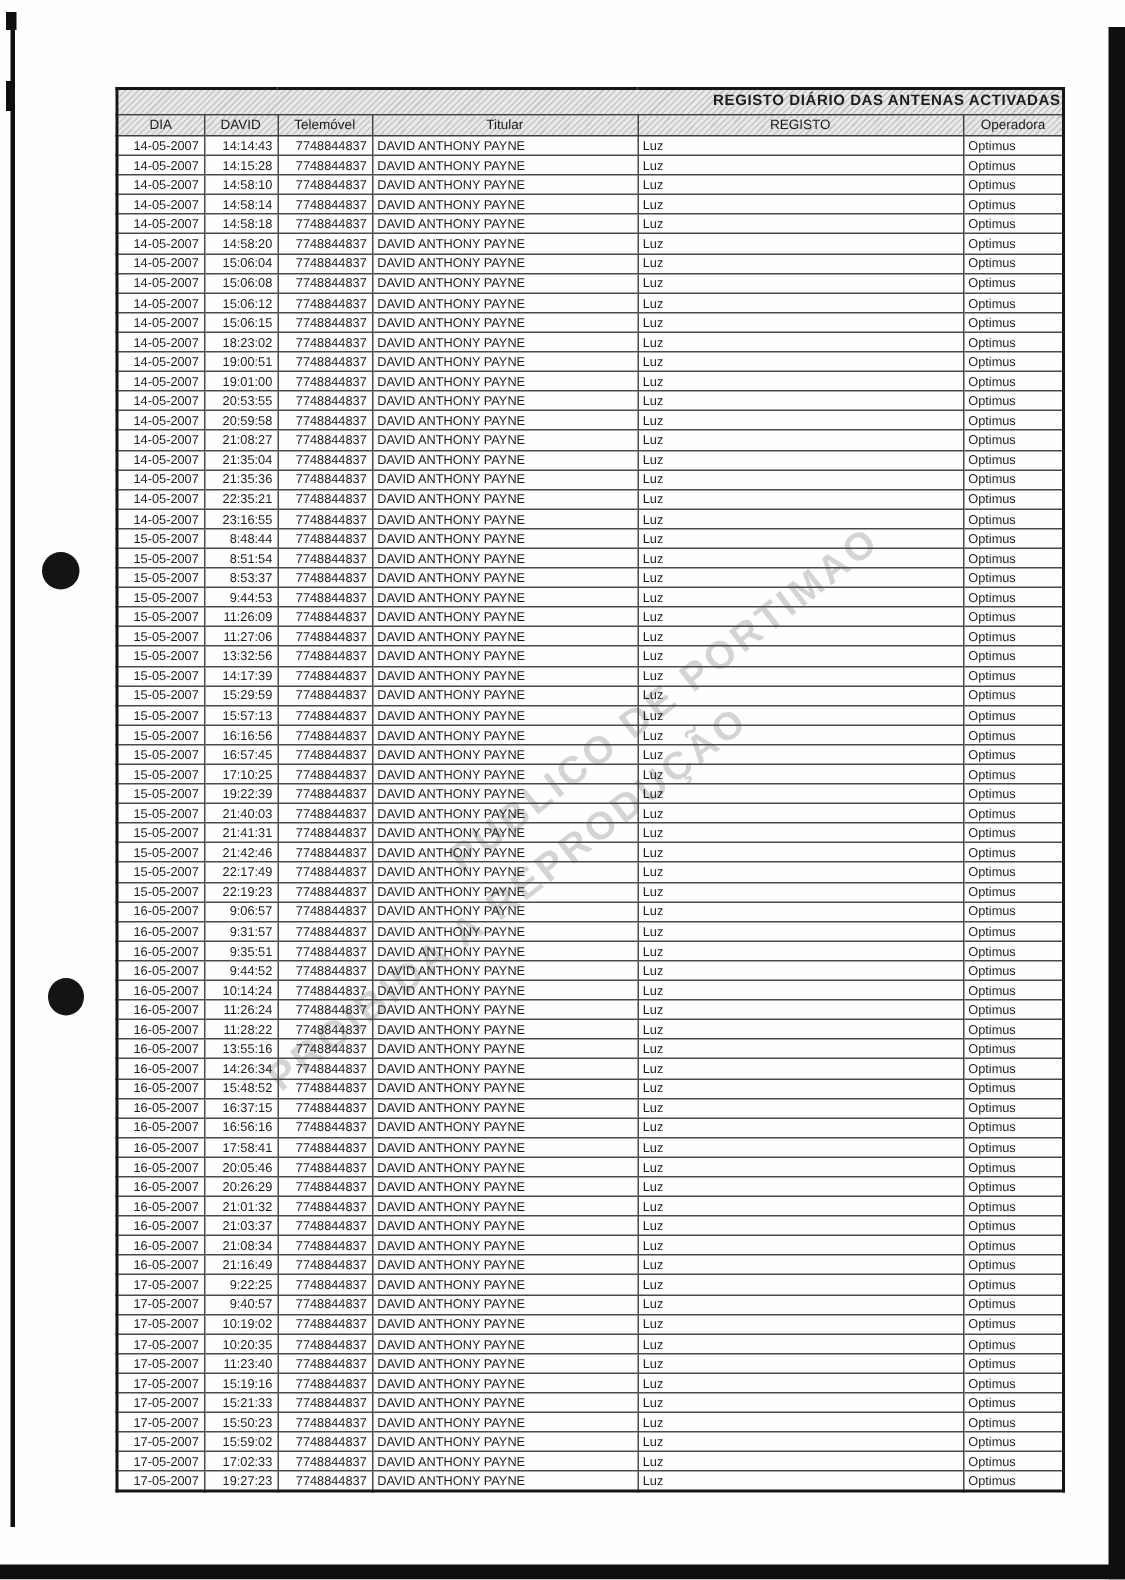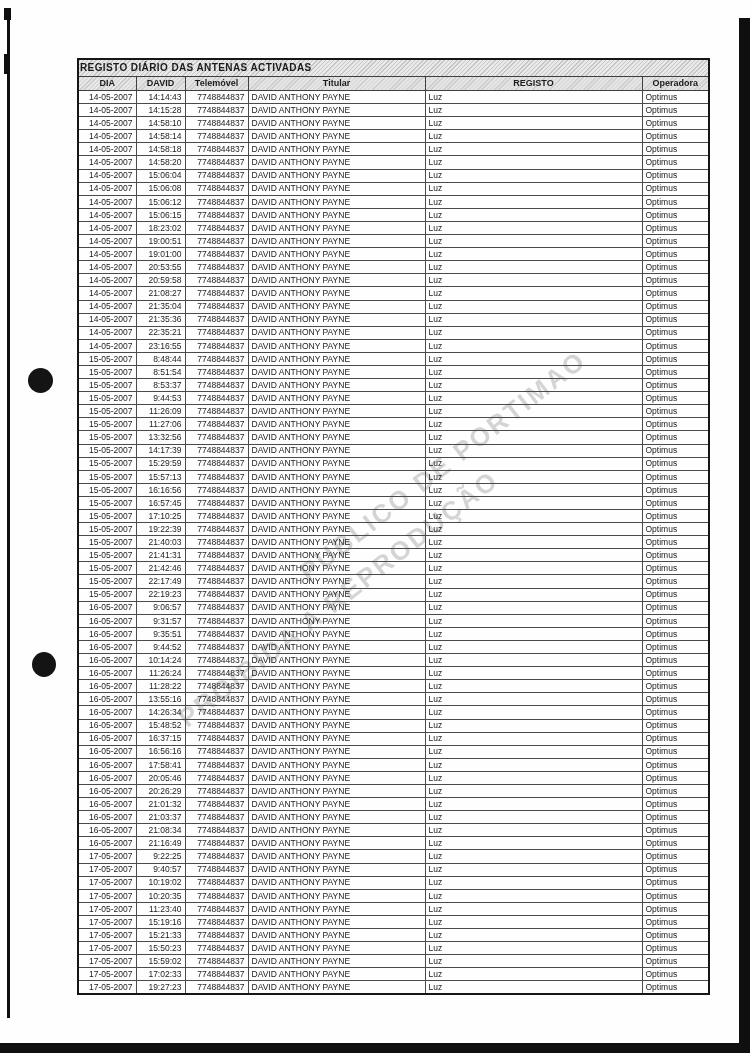--- a/index.html
+++ b/index.html
@@ -43,7 +43,7 @@
     line-height:1;
   }
   .title-cell{
-    height:14px;font-size:10px;font-weight:bold;text-align:left;
+    height:14px;font-size:10px;font-weight:bold;text-align:right;
     letter-spacing:.4px;
     background-image:repeating-linear-gradient(135deg,#c6c6c6 0 1px,#e9e9e9 1px 3px);
     border-bottom:1px solid #161616;

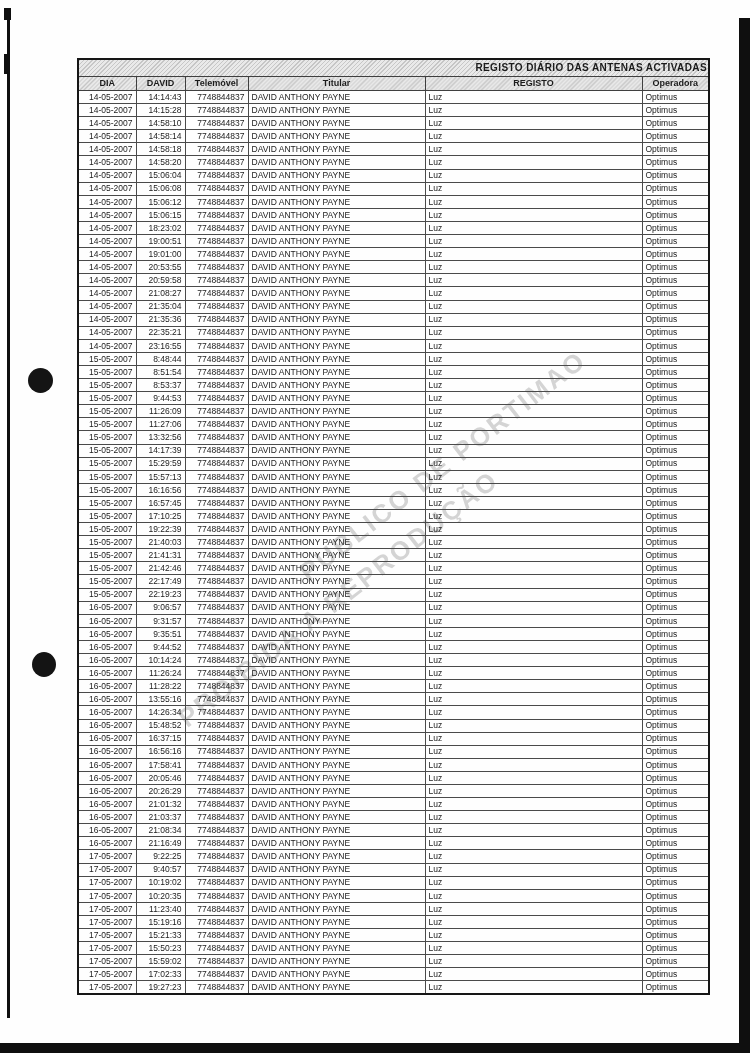--- a/index.html
+++ b/index.html
@@ -49,7 +49,7 @@
     border-bottom:1px solid #161616;
   }
   .head th{
-    height:11px;font-size:9px;font-weight:bold;text-align:center;
+    height:11px;font-size:9px;font-weight:normal;text-align:center;
     background-image:repeating-linear-gradient(135deg,#c6c6c6 0 1px,#e9e9e9 1px 3px);
   }
   .doc-table tbody td{

